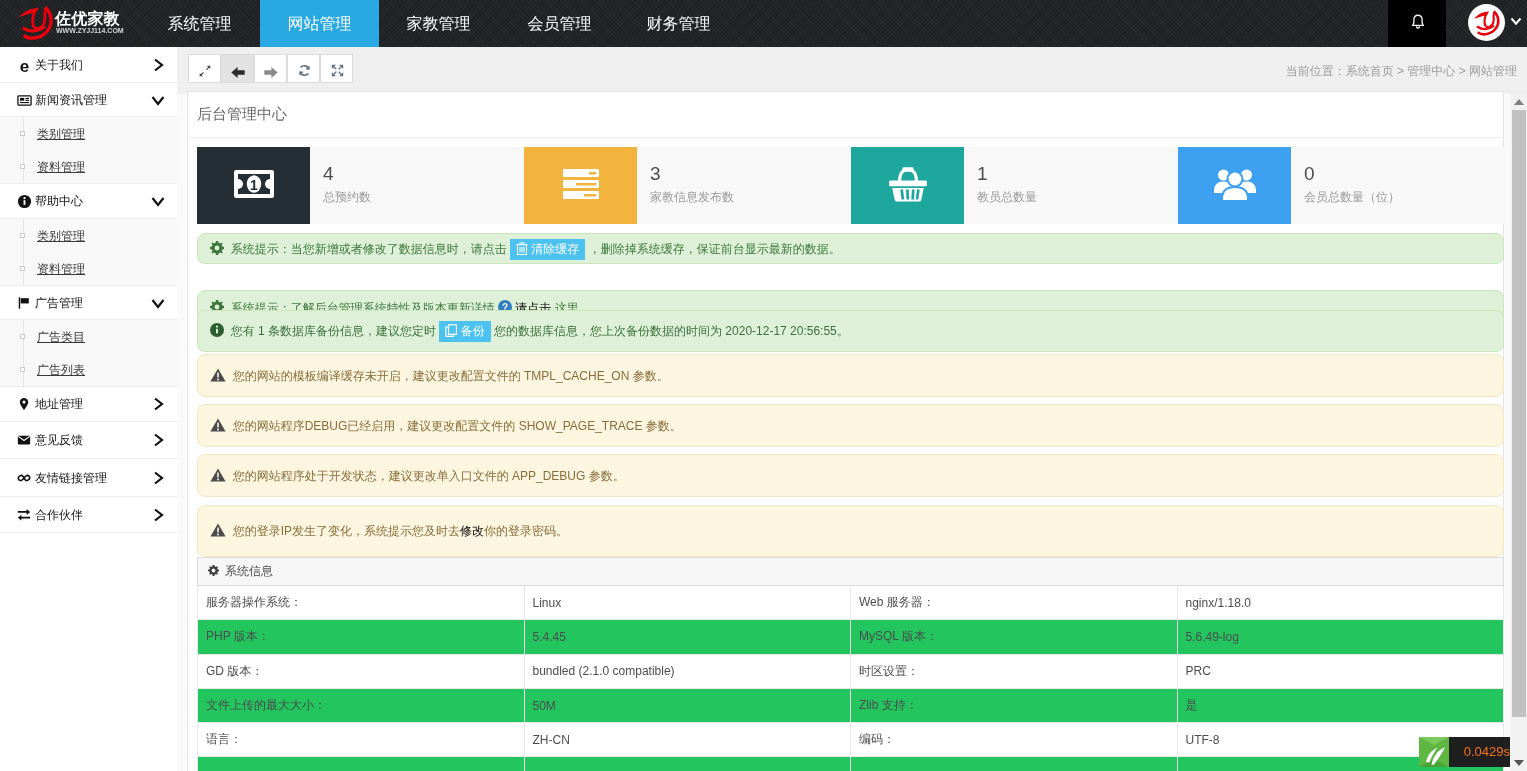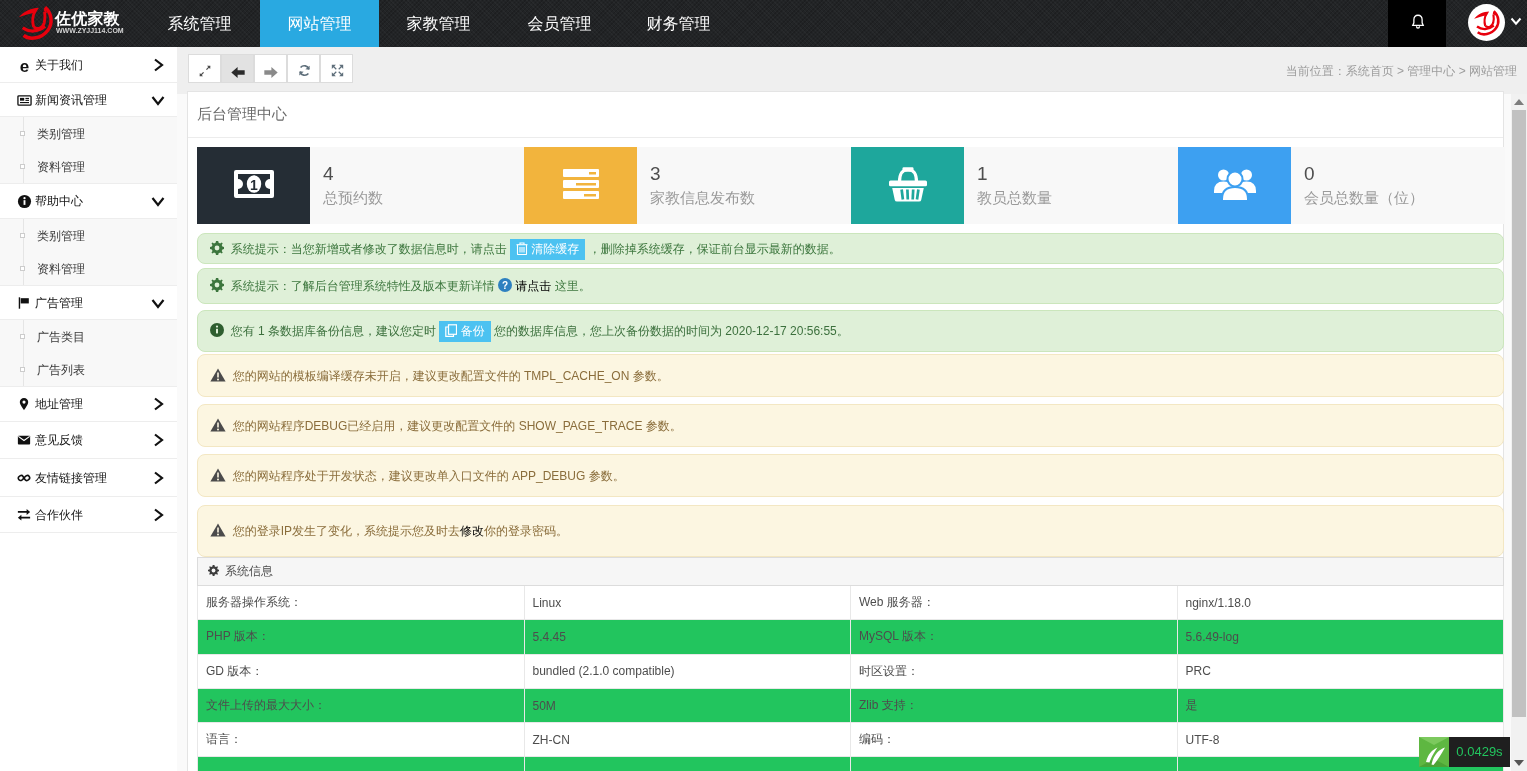--- a/index.html
+++ b/index.html
@@ -25,7 +25,7 @@
   .sitem .tx { position:absolute; left:35px; top:50%; margin-top:-8px; height:16px; line-height:16px; }
   .arr { position:absolute; right:12px; top:50%; margin-top:-7px; width:14px; height:14px; }
   .ssub { background:#f8f8f8; color:#3a3a3a; }
-  .ssub .tx2 { position:absolute; left:37px; top:50%; margin-top:-8px; height:16px; line-height:16px; }
+  .ssub .tx2 { position:absolute; left:37px; top:50%; margin-top:-8px; height:16px; line-height:16px;text-decoration:underline; }
   .ssub .bullet { position:absolute; left:20px; top:50%; margin-top:-3px; width:5px; height:5px; border:1px solid #ccc; background:#fff; }
   .ssub .vline { position:absolute; left:23px; top:0; bottom:0; width:1px; background:#e5e5e5; }
 

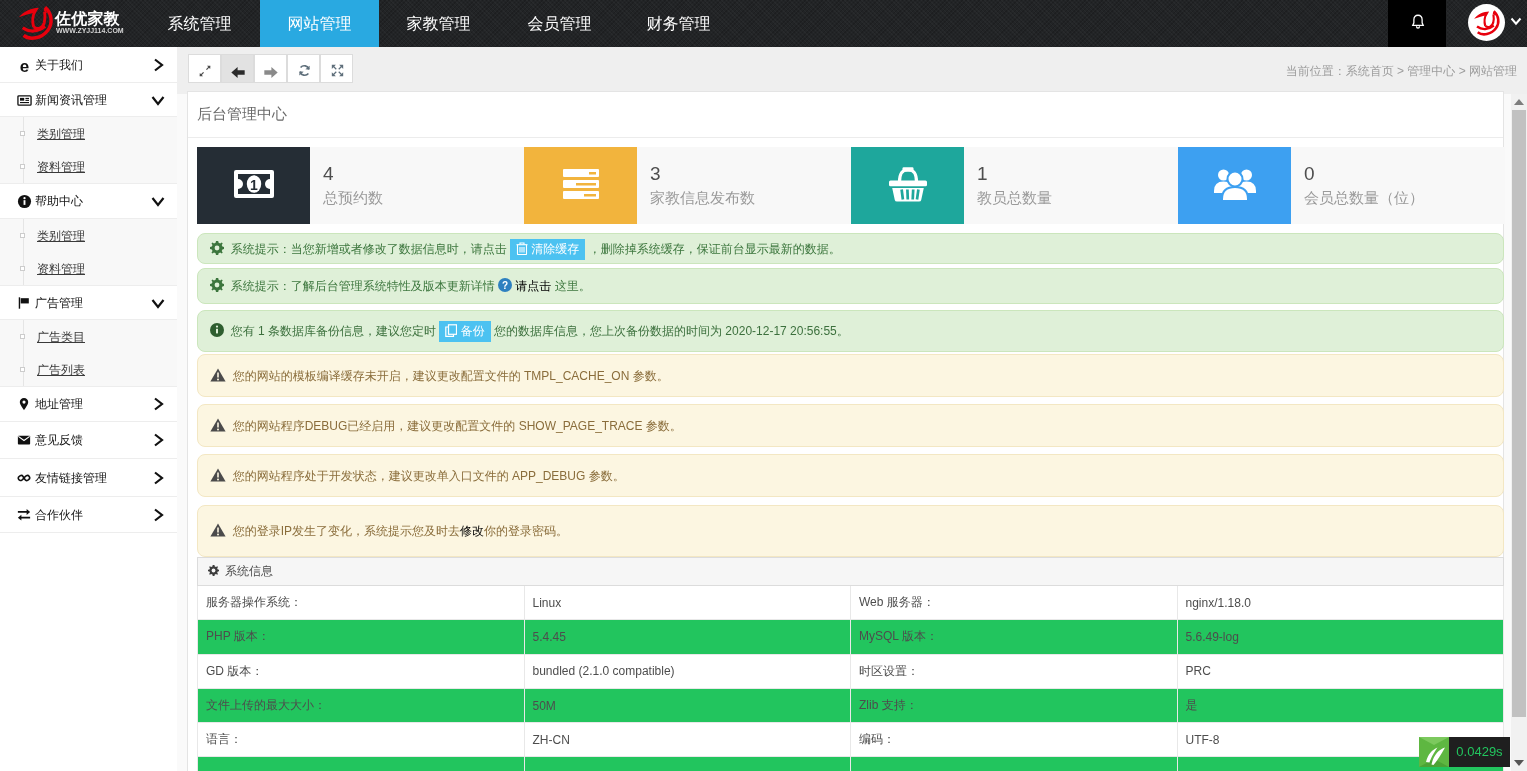--- a/index.html
+++ b/index.html
@@ -43,7 +43,7 @@
   .card .cicon { position:absolute; left:50%; top:50%; transform:translate(-50%,-50%); }
   .card .cbody { position:absolute; left:113px; top:0; right:0; height:77px; background:#f8f8f8; }
   .card .num { position:absolute; left:13px; top:16px; font-size:19px; color:#4e4e4e; }
-  .card .lbl { position:absolute; left:13px; top:42px; font-size:15px; color:#9a9a9a; }
+  .card .lbl { position:absolute; left:13px; top:42px; font-size:12px; color:#9a9a9a; }
 
   .alert { position:absolute; left:9px; width:1307px; font-size:12px;border-radius:8px; }
   .al-green { background:#dff0d8; border:1px solid #cbe6bc; color:#3c763d; }

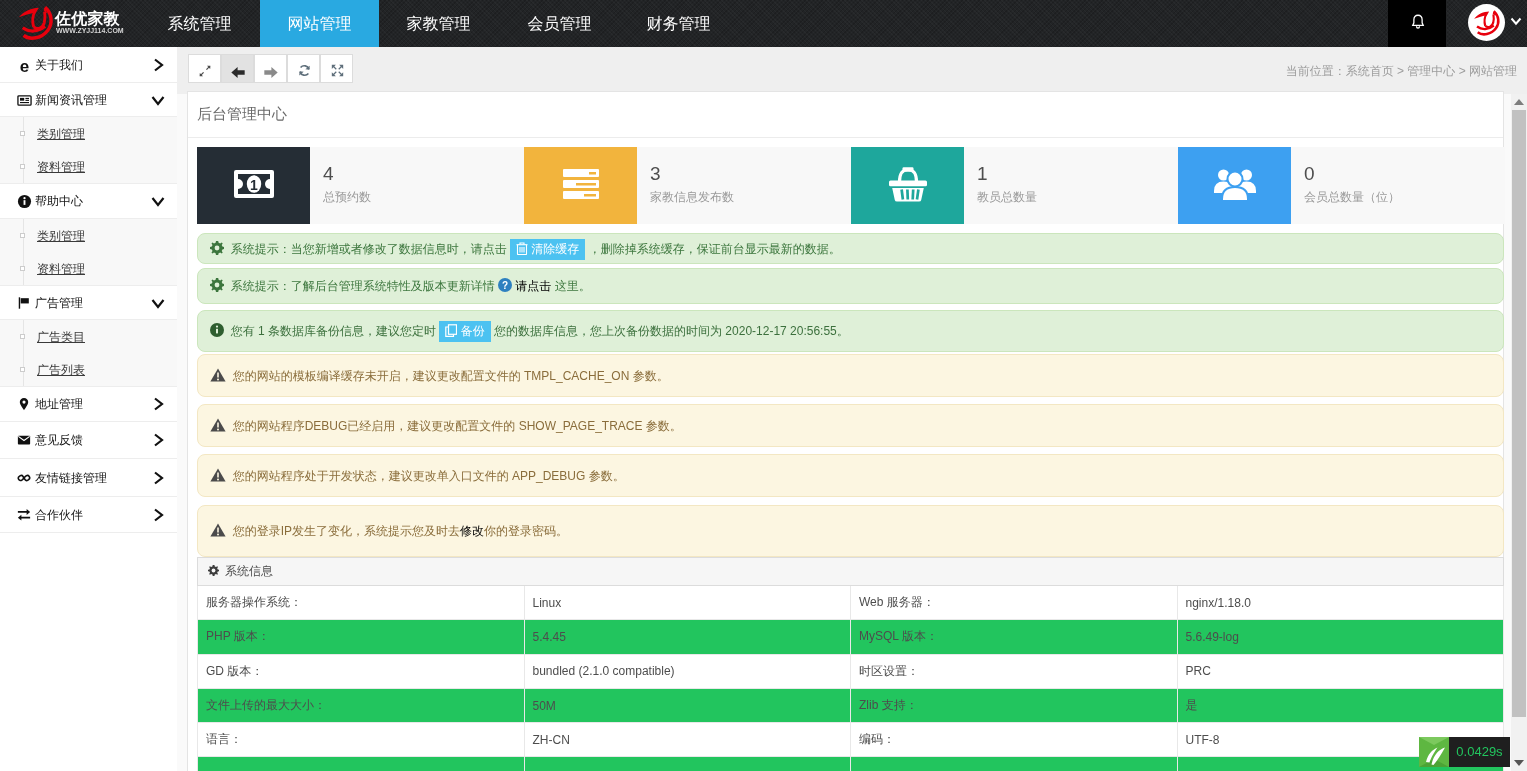--- a/index.html
+++ b/index.html
@@ -362,7 +362,7 @@
             </svg> 清除缓存</span> ，删除掉系统缓存，保证前台显示最新的数据。
     </div>
       </div>
-    <div class="alert al-green" style="top:176px;height:36px">
+    <div class="alert al-green" style="top:198px;height:36px">
         <div class="alrow">
       <svg width="14" height="14" viewBox="0 0 14 14" style="vertical-align:-2px">
             <path d="M7 0 L8.2 0 L8.6 1.8 L10.2 2.5 L11.8 1.5 L12.7 2.4 L11.7 4 L12.4 5.6 L14 6 L14 8 L12.4 8.4 L11.7 10 L12.7 11.6 L11.8 12.5 L10.2 11.5 L8.6 12.2 L8.2 14 L6 14 L5.6 12.2 L4 11.5 L2.4 12.5 L1.5 11.6 L2.5 10 L1.8 8.4 L0 8 L0 6 L1.8 5.6 L2.5 4 L1.5 2.4 L2.4 1.5 L4 2.5 L5.6 1.8 L6 0 Z" fill="#3c763d"></path>

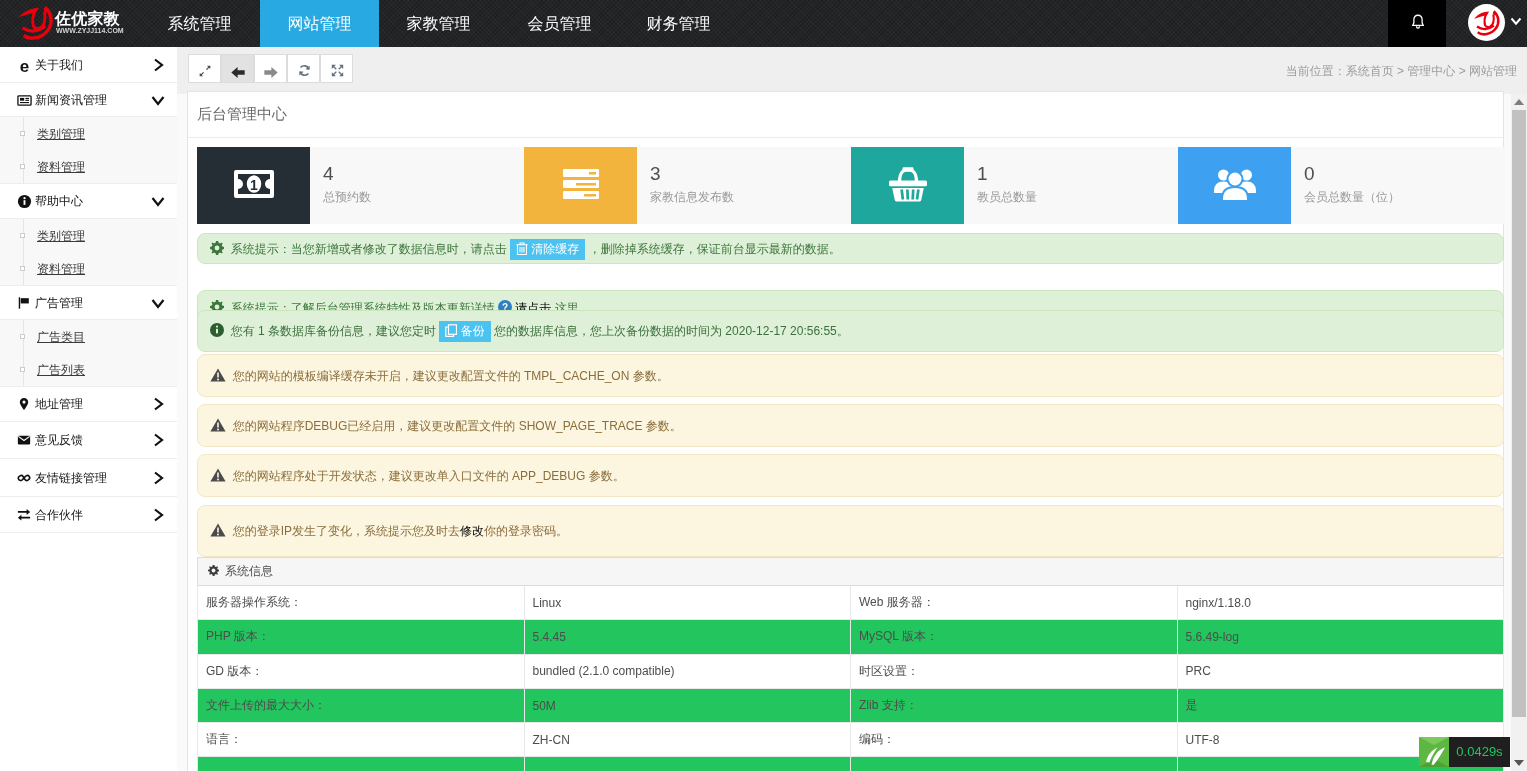--- a/index.html
+++ b/index.html
@@ -59,7 +59,7 @@
   #systable tr.odd td { background:#22c55e; }
 
   #trace { position:absolute; left:1419px; top:737px; width:91px; height:30px; }
-  #tracebox { position:absolute; left:30px; top:0; width:61px; height:30px; background:#1f1f1f; color:#22c55e; font-size:13px; text-align:center; line-height:30px; }
+  #tracebox { position:absolute; left:30px; top:0; width:61px; height:30px; background:#1f1f1f; color:#f97316; font-size:13px; text-align:right; line-height:30px; }
   #sb { position:absolute; left:1511px; top:94px; width:16px; height:677px; background:#f1f1f1; }
   #sbthumb { position:absolute; left:1px; top:16px; width:14px; height:607px; background:#c1c1c1; }
 </style>

